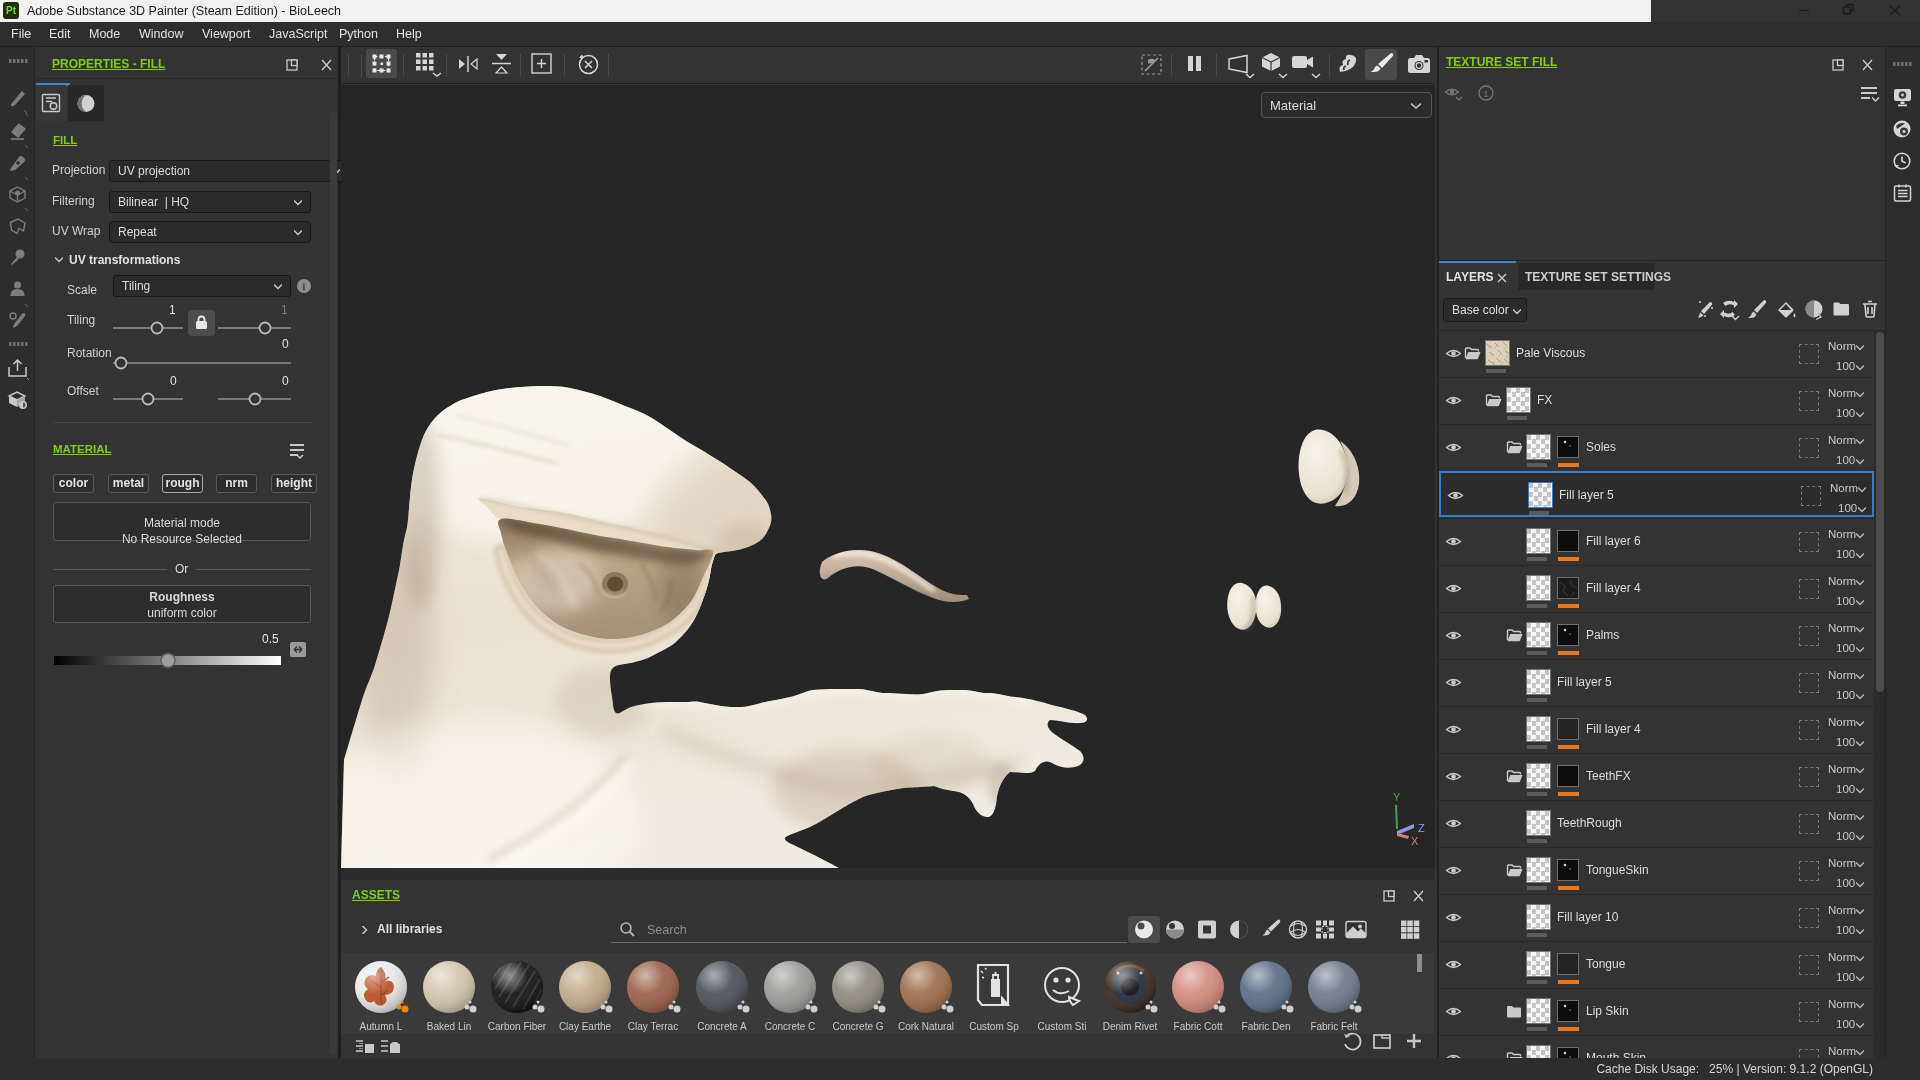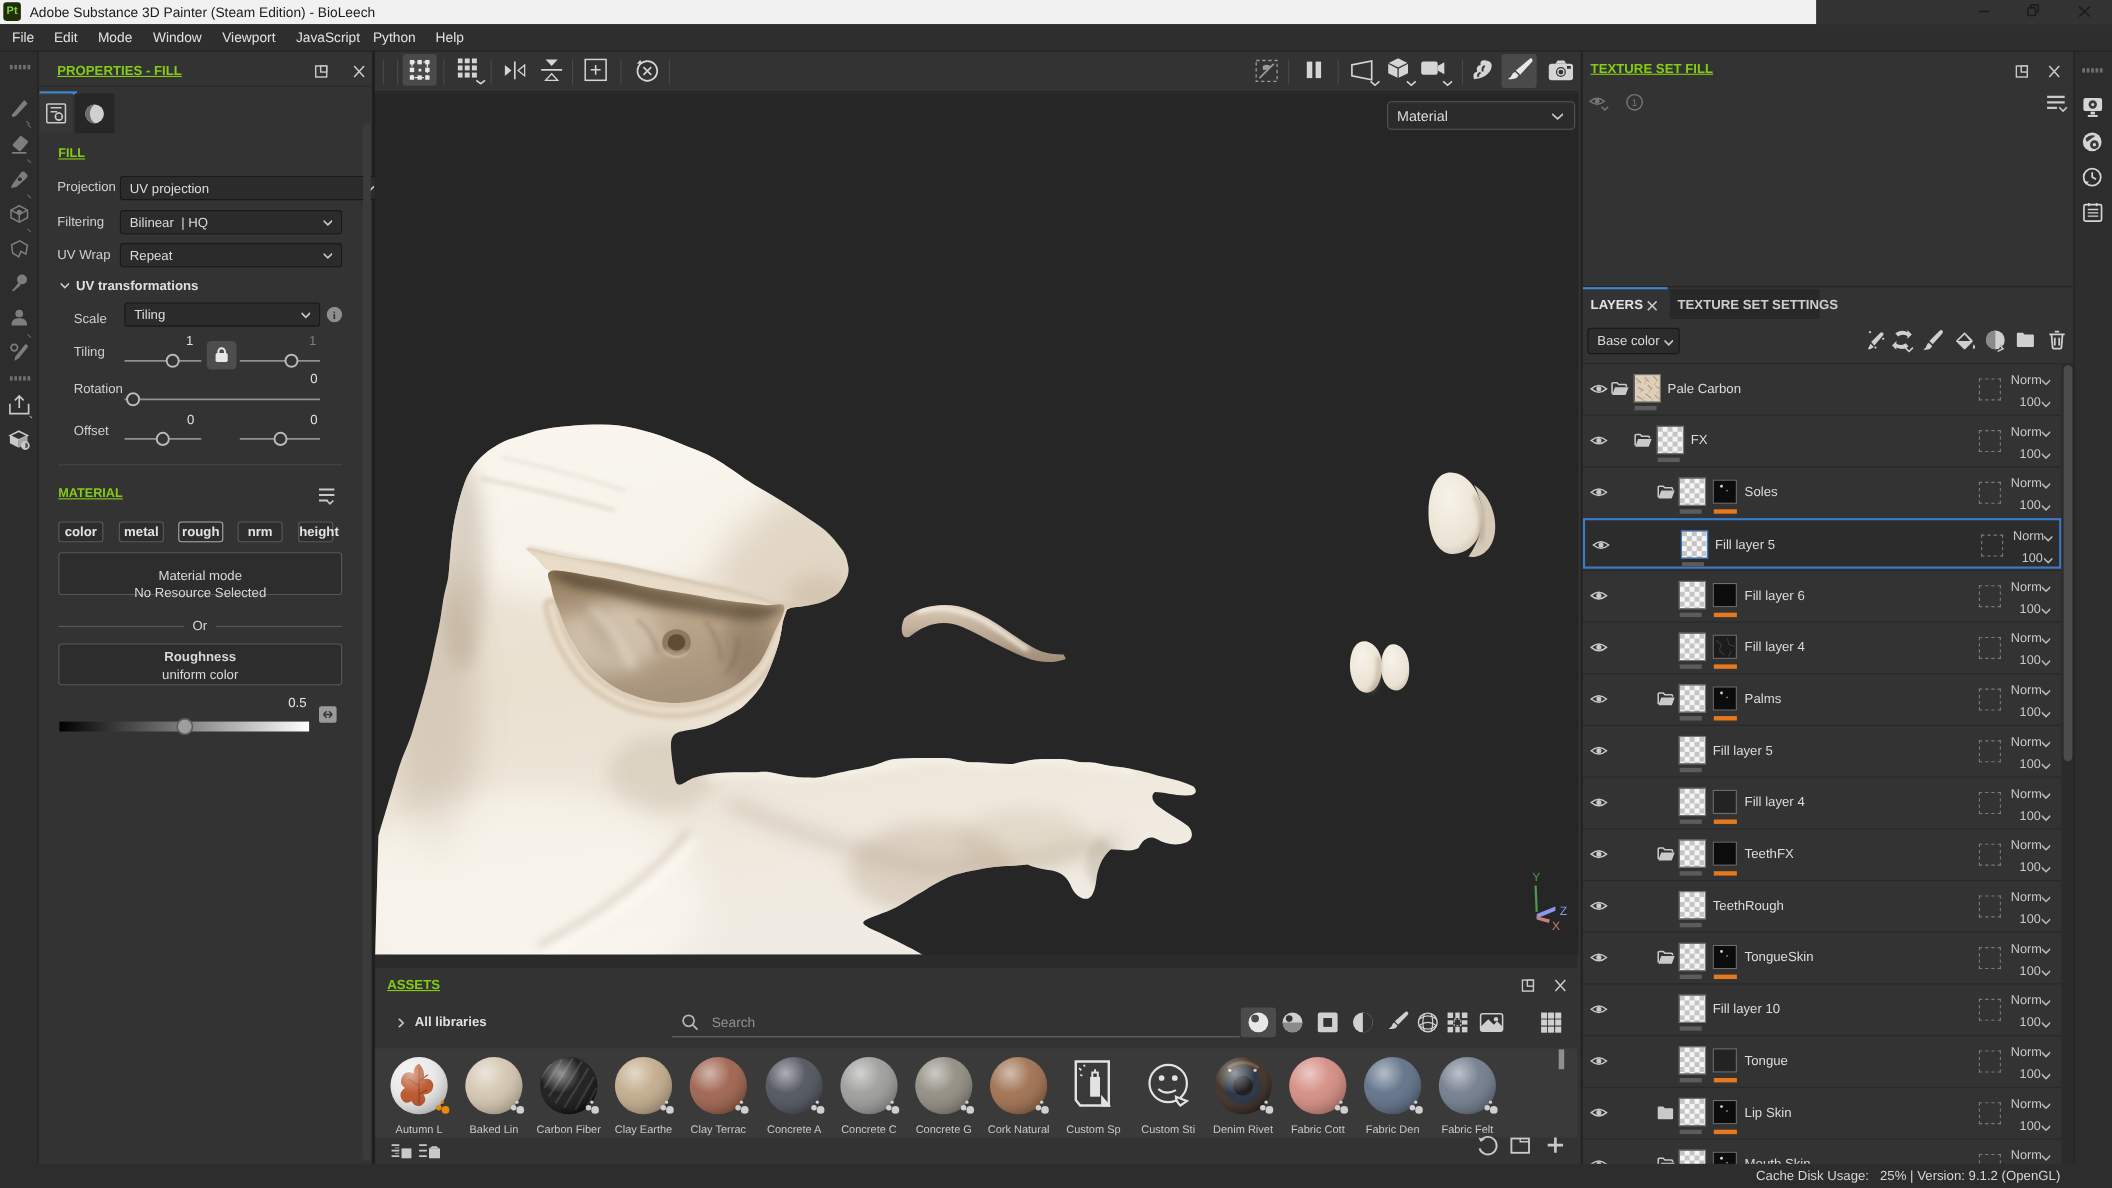--- a/index.html
+++ b/index.html
@@ -793,7 +793,7 @@
           <path d="M1 3 L6 7 M9 2 L13 6 M17 1 L21 5 M3 11 L8 14 M12 9 L16 13 M19 10 L24 13 M2 19 L7 22 M10 17 L15 21 M18 18 L23 22 M5 25 L9 23 M14 24 L18 25" stroke="#ab8a68" stroke-width="1" fill="none" opacity="0.8"></path>
           <path d="M4 5 L2 8 M11 4 L9 8 M20 6 L18 9 M7 13 L5 16 M15 12 L13 16 M22 14 L20 17 M9 20 L7 23 M17 21 L15 24" stroke="#b99d7d" stroke-width="0.8" fill="none" opacity="0.7"></path>
         </svg></div>
-<span class="lname" style="left:77px">Pale Carbon</span>
+<span class="lname" style="left:77px">Pale Viscous</span>
 <div style="position:absolute;left:47px;top:38px;width:20px;height:4px;background:#5c5c5c"></div>
 <div class="dsq"></div>
 <span class="ntext" style="top:9px;left:389px">Norm</span>

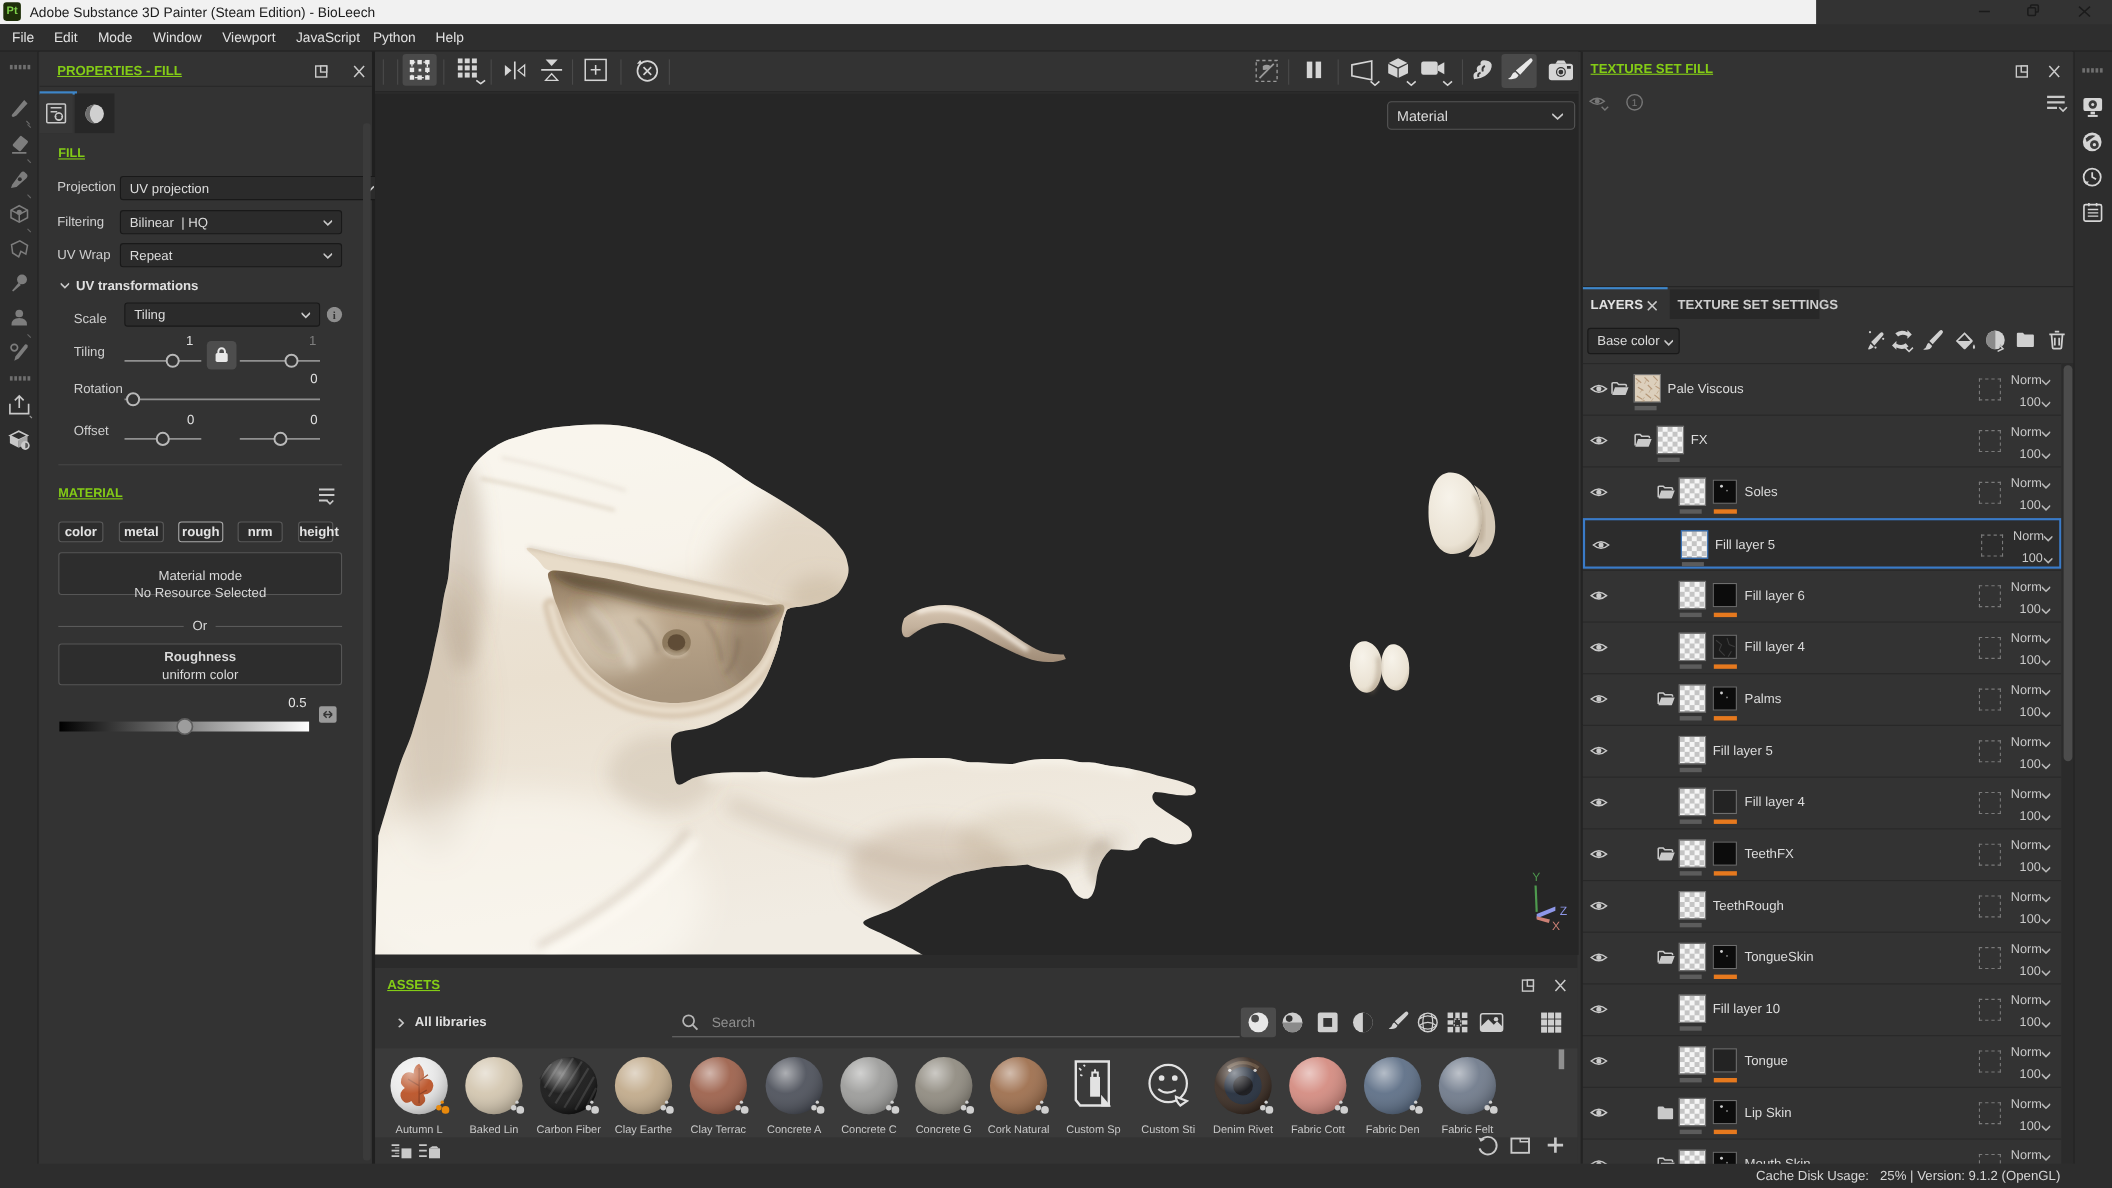--- a/index.html
+++ b/index.html
@@ -252,7 +252,7 @@
   <div class="matbtn" style="left:72px;top:427px;width:41px;">metal</div>
   <div class="matbtn sel" style="left:126px;top:427px;width:41px;">rough</div>
   <div class="matbtn" style="left:180px;top:427px;width:41px;">nrm</div>
-  <div class="matbtn" style="left:235px;top:427px;width:32px;">height</div>
+  <div class="matbtn" style="left:235px;top:427px;width:46px;">height</div>
   <div class="bigbox" style="left:17px;top:455px;height:39px;">
     <div style="font-weight:normal;margin-top:13px">Material mode</div>
     <div style="margin-top:2px">No Resource Selected</div>

